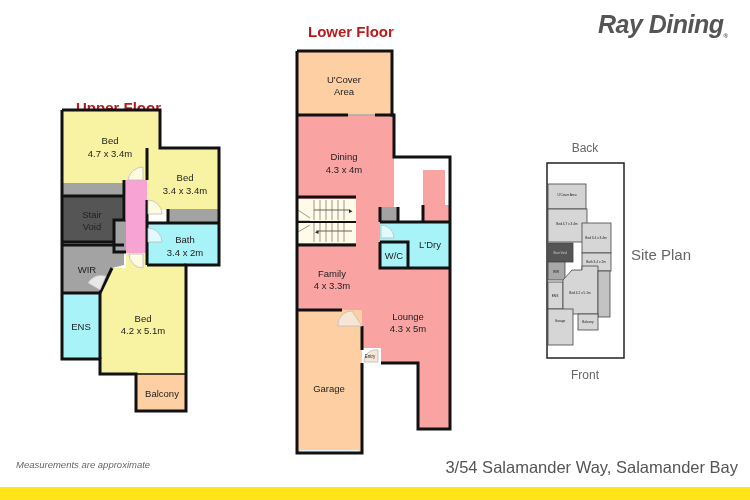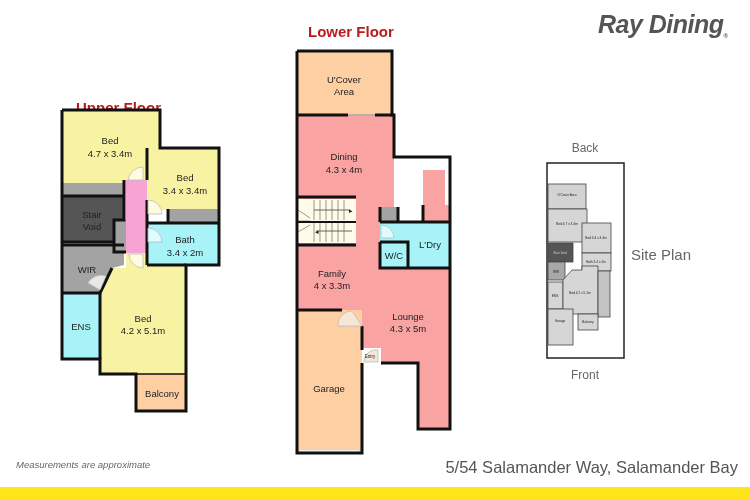--- a/index.html
+++ b/index.html
@@ -208,7 +208,7 @@
 <div class="disclaimer">
   <div>Measurements are approximate</div>
 </div>
-<div class="address">5/54 Salamander Way, Salamander Bay</div>
+<div class="address">3/54 Salamander Way, Salamander Bay</div>
 <div class="footer-bar"></div>
 
 </body></html>

